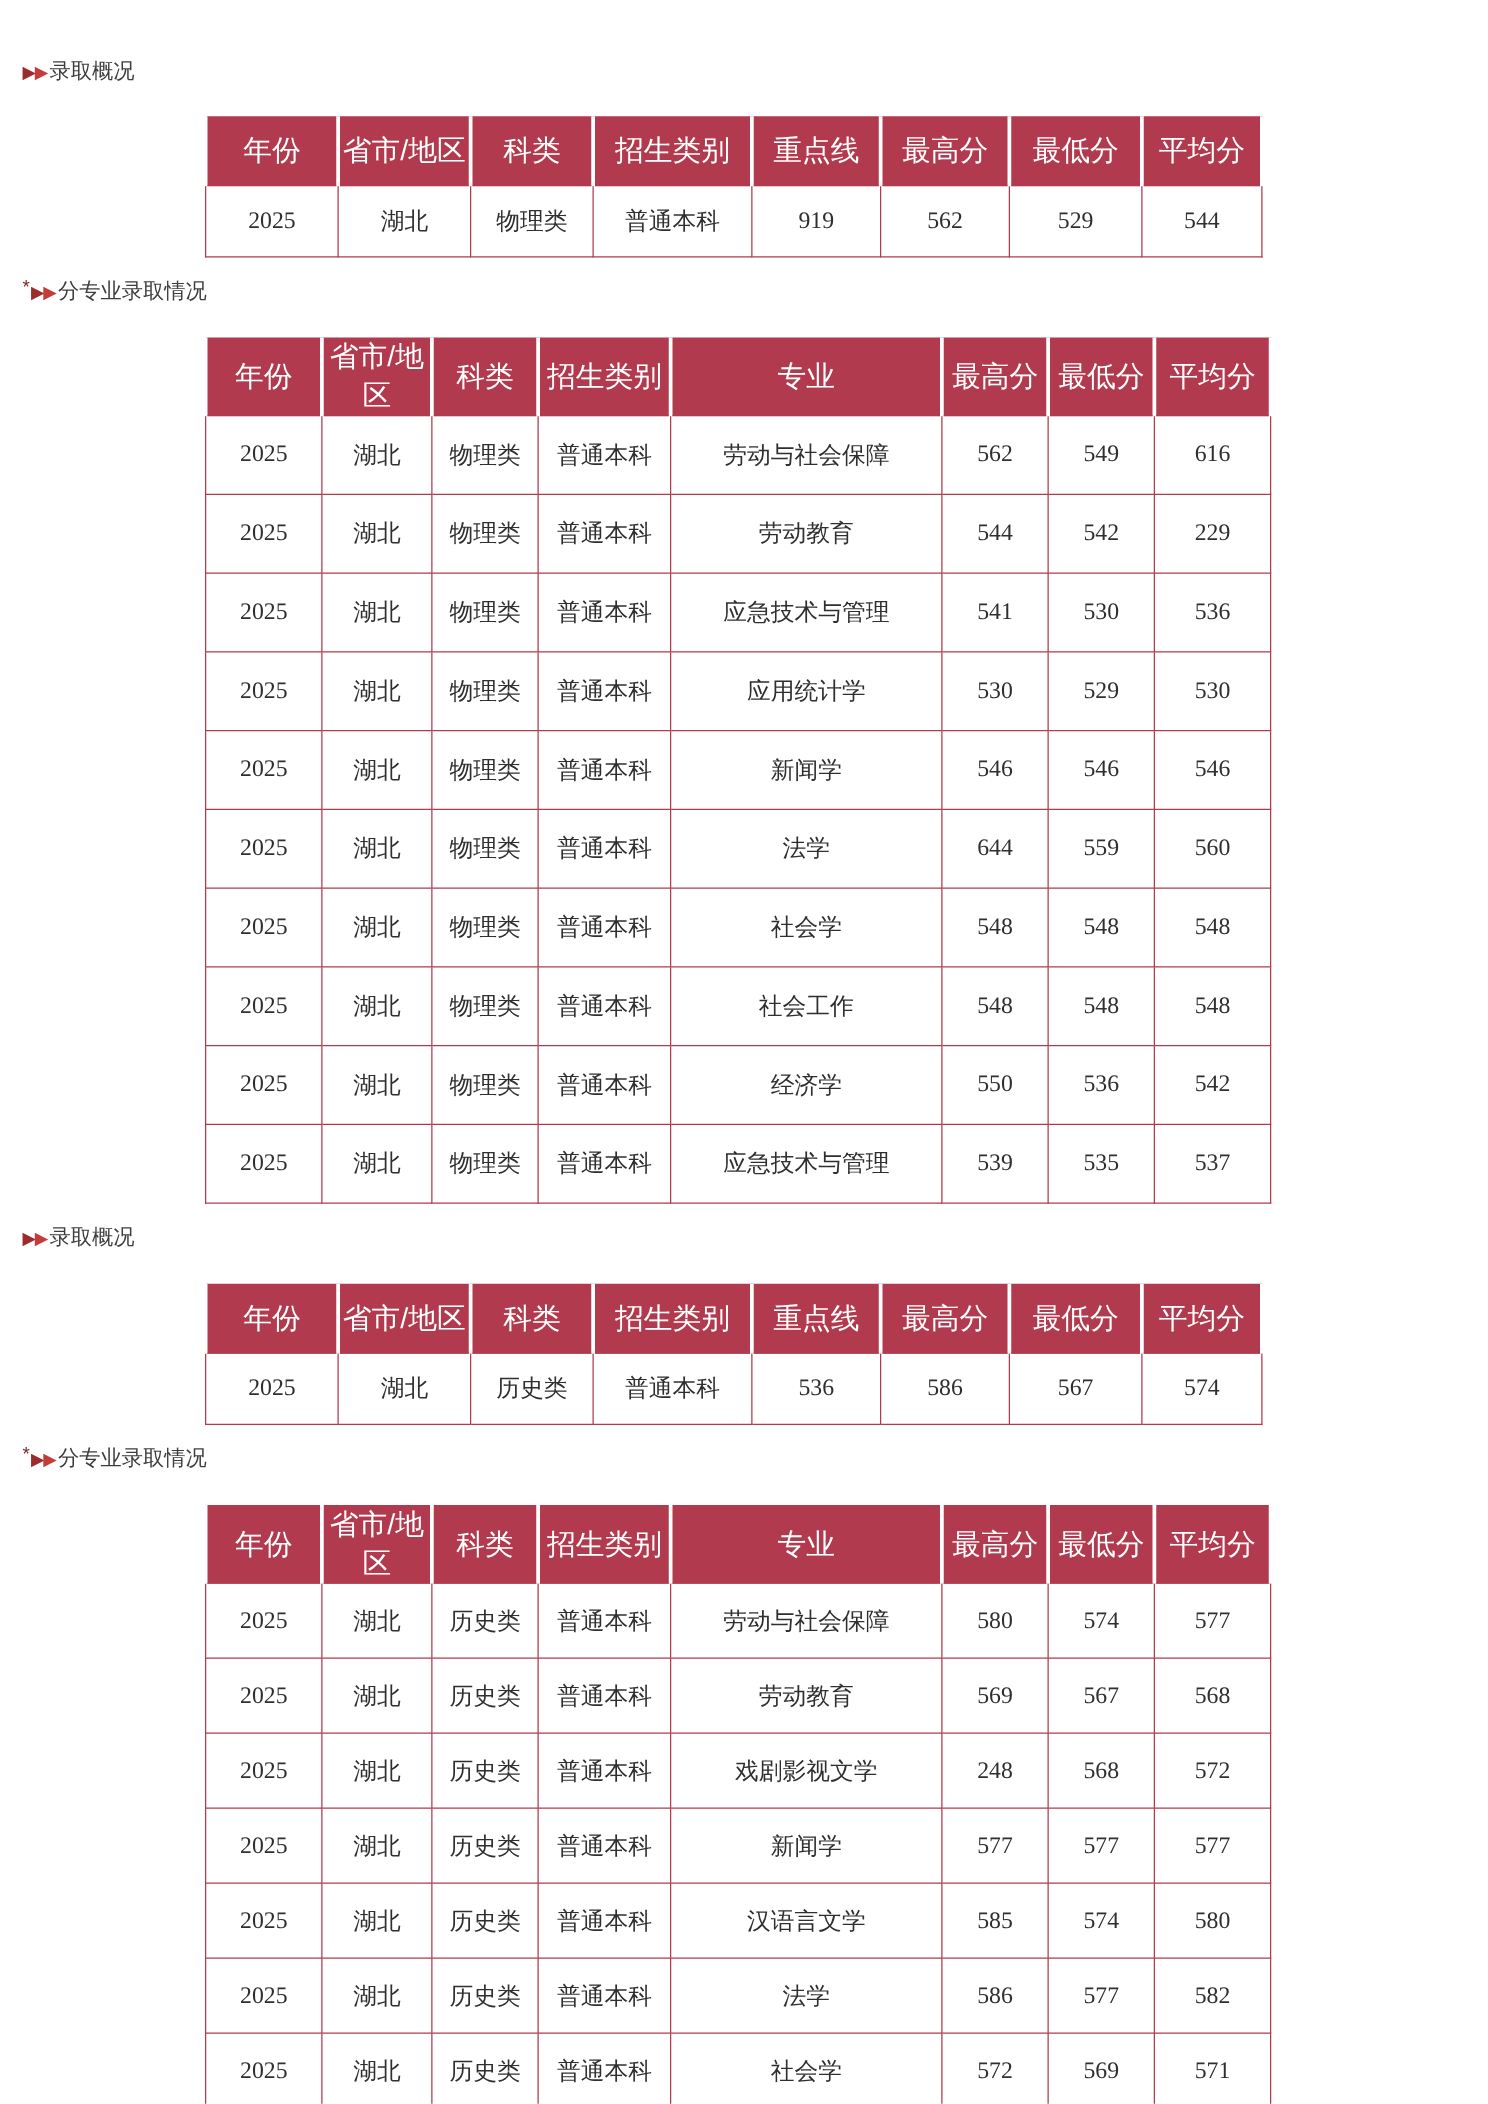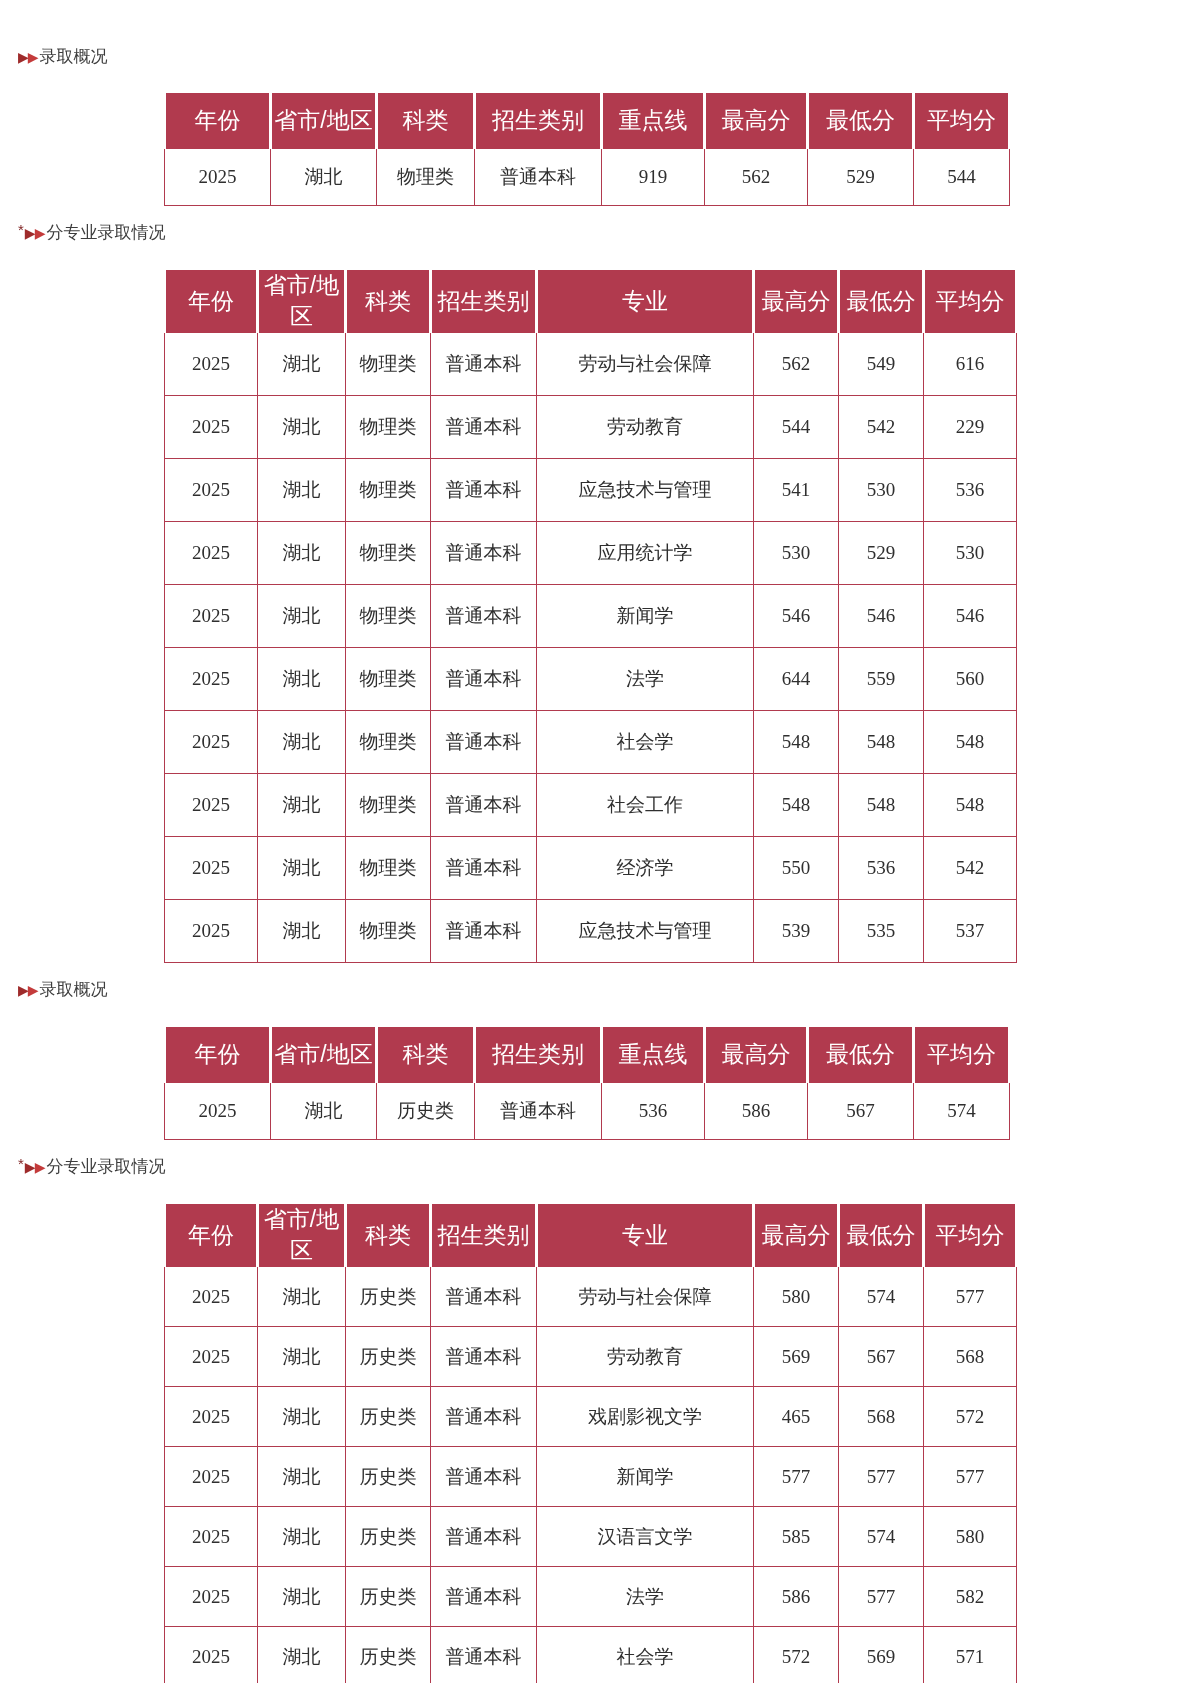--- a/index.html
+++ b/index.html
@@ -362,7 +362,7 @@
           <td>历史类</td>
           <td>普通本科</td>
           <td>戏剧影视文学</td>
-          <td>465</td>
+          <td>248</td>
           <td>568</td>
           <td>572</td>
         </tr>

